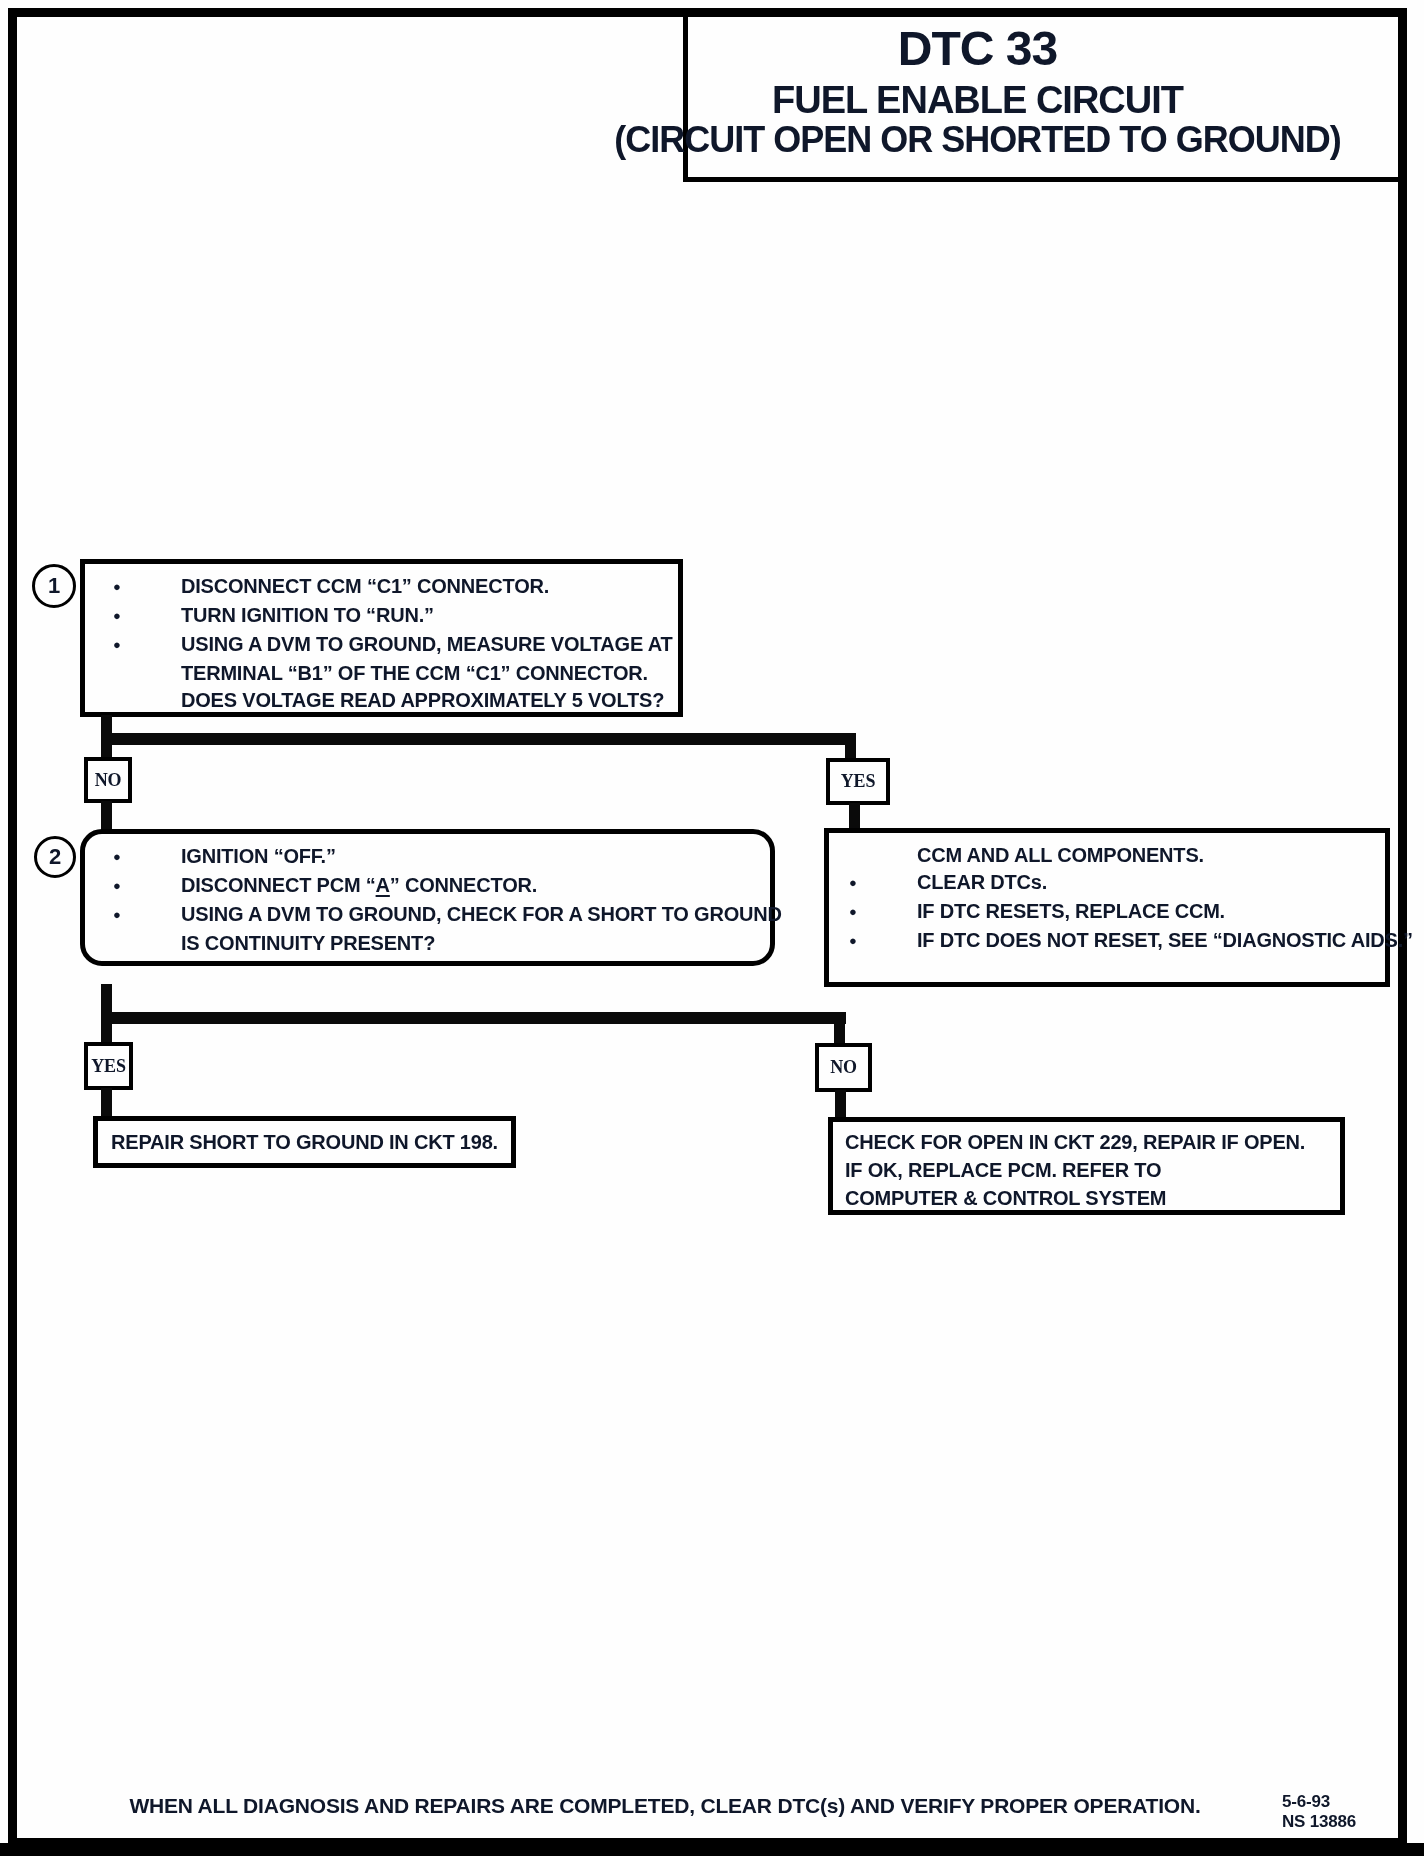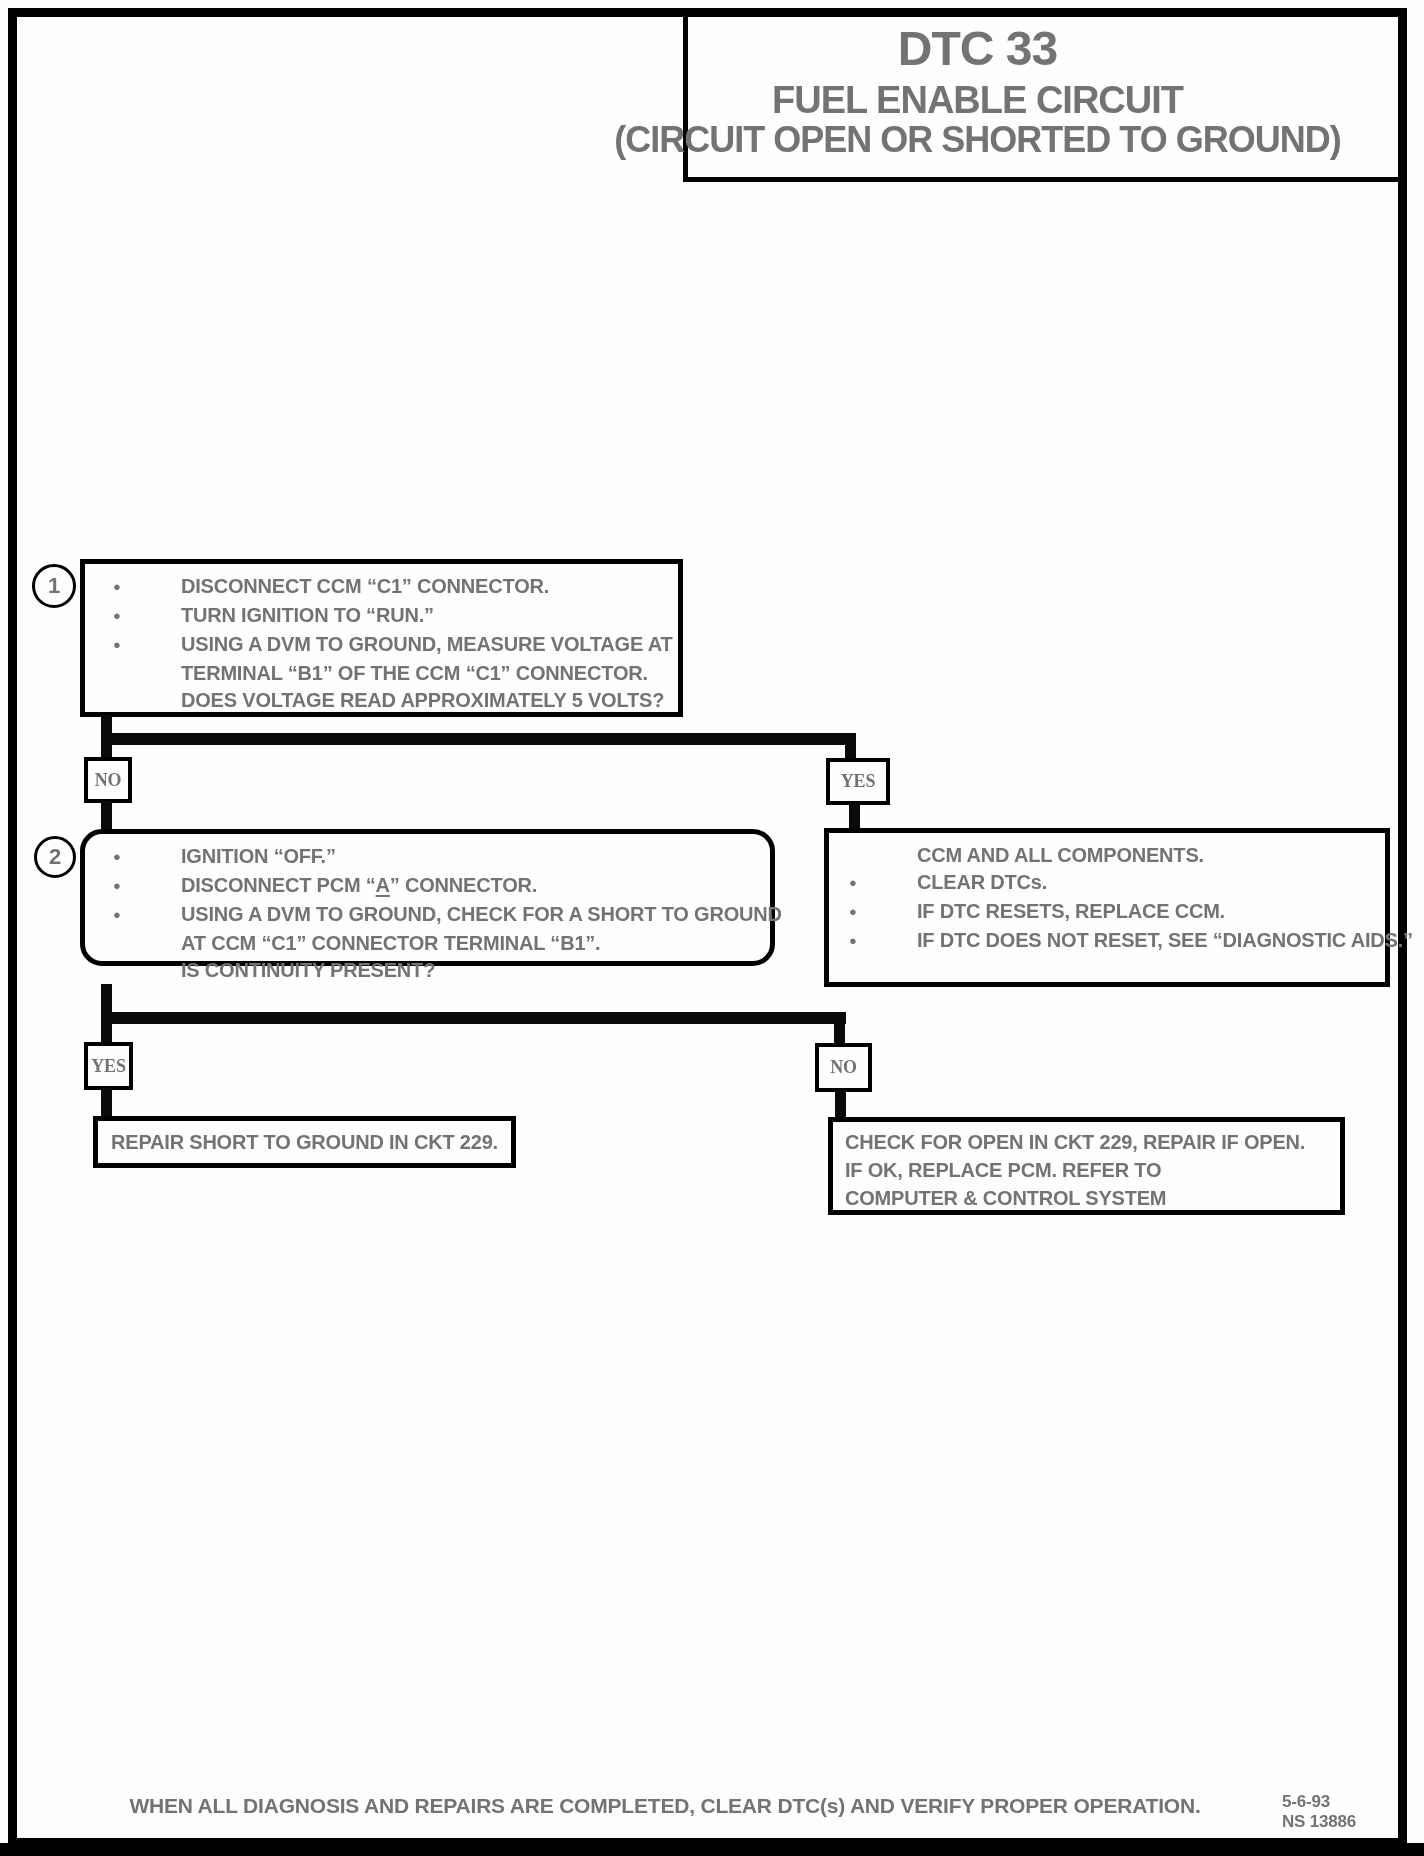--- a/index.html
+++ b/index.html
@@ -9,7 +9,7 @@
     background:#fefefe;
     font-family:"Liberation Sans","DejaVu Sans",sans-serif;
     font-weight:700;
-    color:#737373;
+    color:#0f172a;
     overflow:hidden;
   }
   

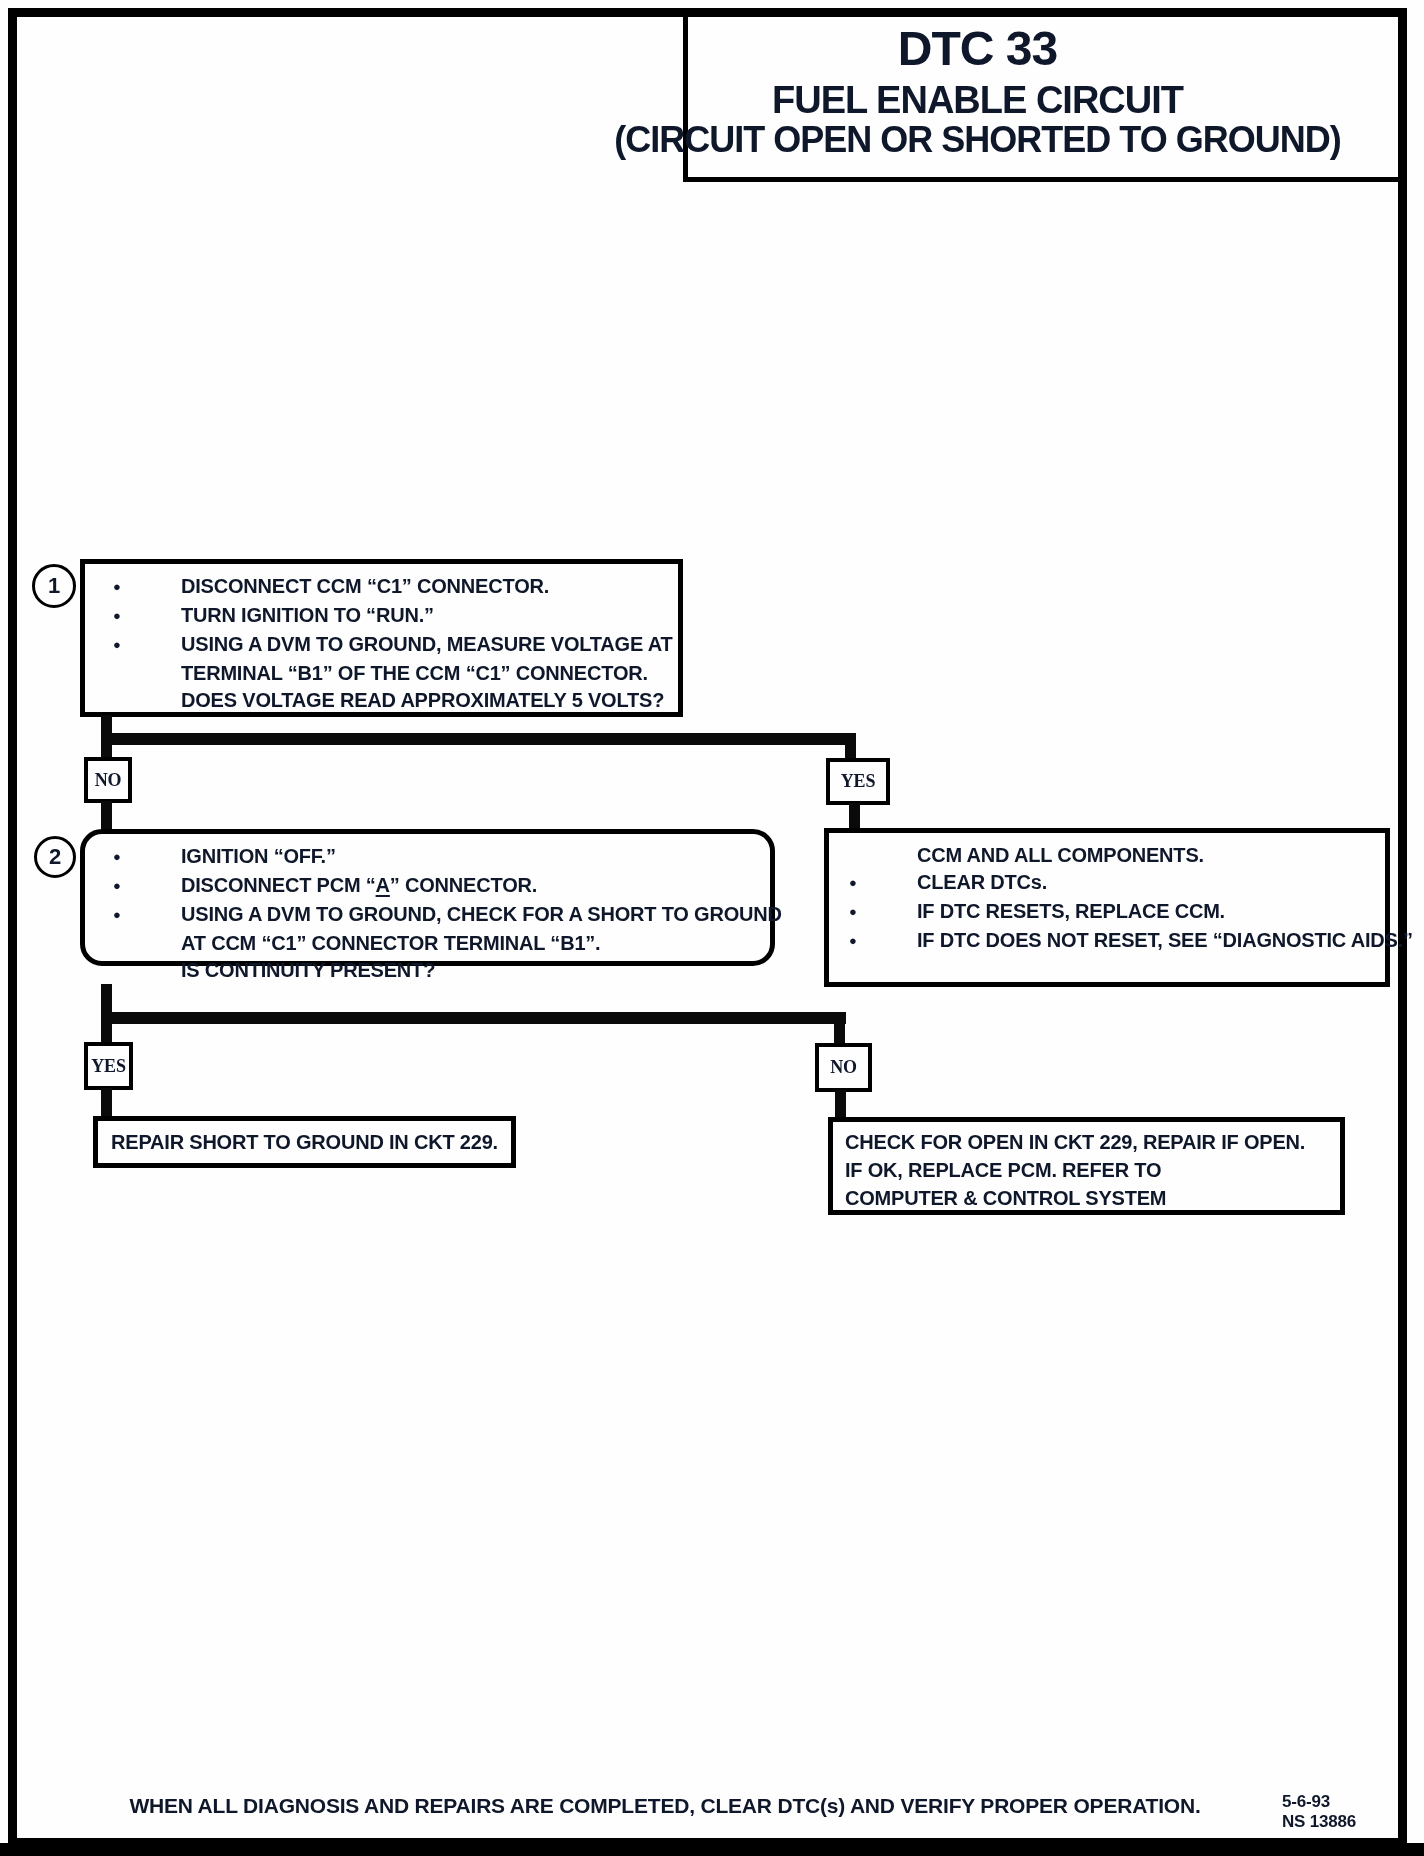--- a/index.html
+++ b/index.html
@@ -149,10 +149,6 @@
     </div>
     <div class="row">
       <span class="cell-bullet"></span>
-      <span>AT CCM “C1” CONNECTOR TERMINAL “B1”.</span>
-    </div>
-    <div class="row">
-      <span class="cell-bullet"></span>
       <span>IS CONTINUITY PRESENT?</span>
     </div>
   </div>

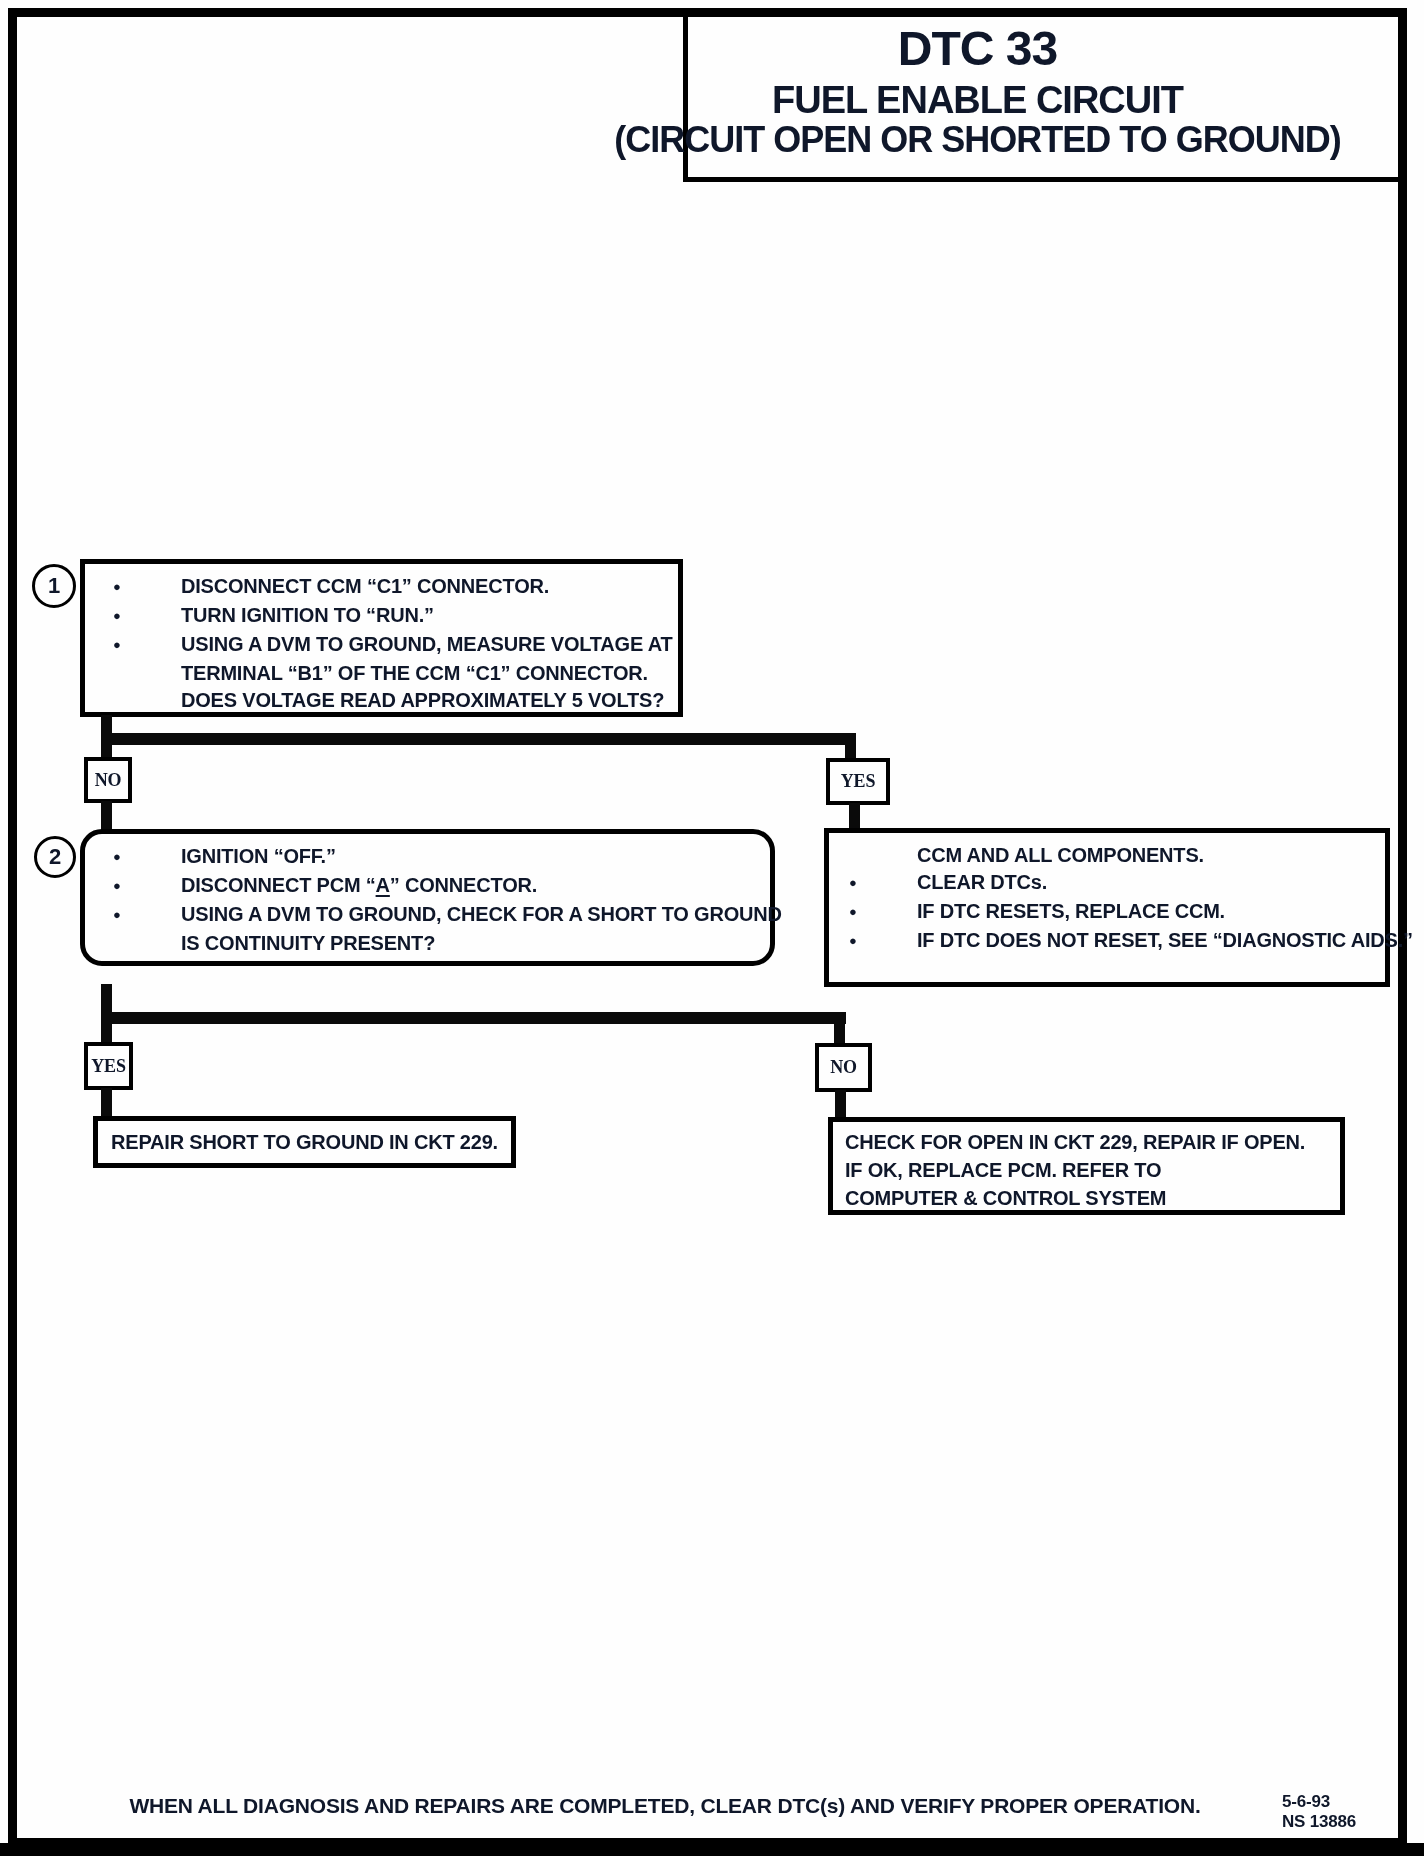--- a/index.html
+++ b/index.html
@@ -187,7 +187,7 @@
   <div class="line" style="left:835px;top:1090px;width:11px;height:30px;"></div>
 
   <div class="rbox rbox-l">
-    <span>REPAIR SHORT TO GROUND IN CKT 229.</span>
+    <span>REPAIR SHORT TO GROUND IN CKT 198.</span>
   </div>
   <div class="rbox rbox-r">
     <div>CHECK FOR OPEN IN CKT 229, REPAIR IF OPEN.</div>

